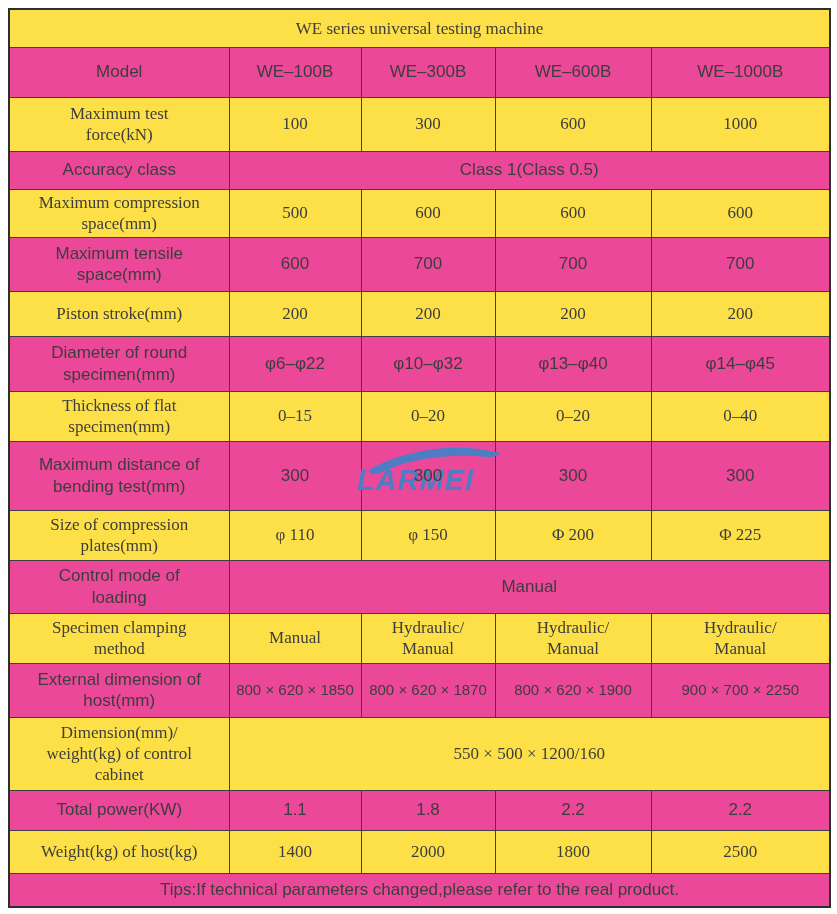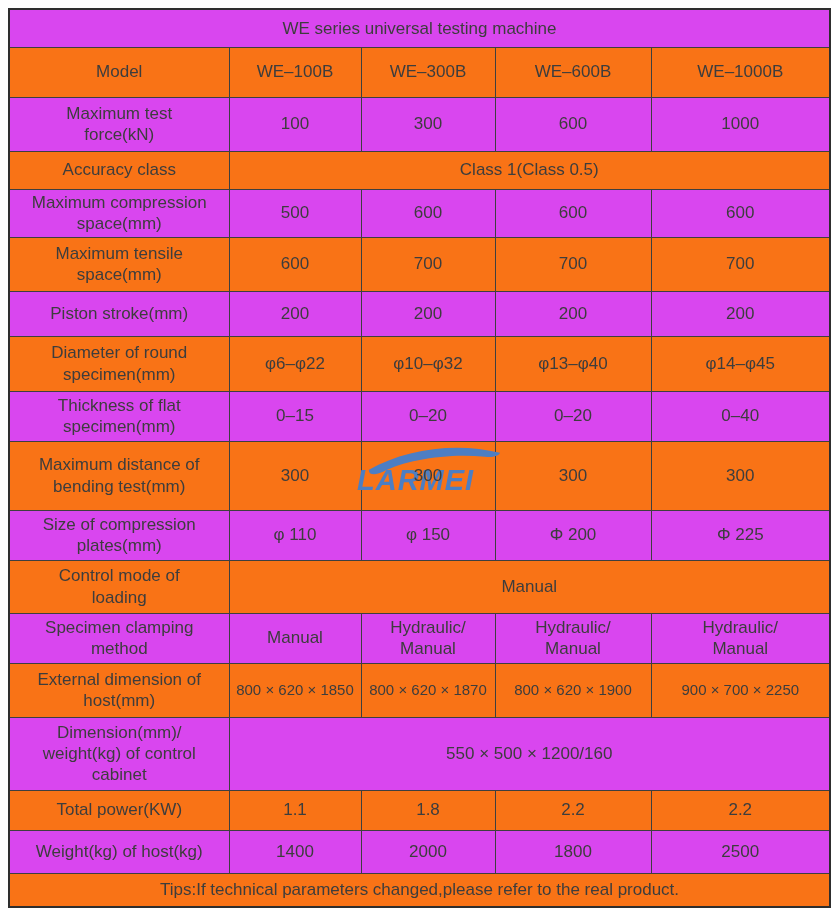--- a/index.html
+++ b/index.html
@@ -26,7 +26,7 @@
     white-space: pre-line;
     overflow: visible;
   }
-  tr.shade td { background: #d946ef; }
+  tr.shade td { background: #fde047; font-family: Liberation Serif, serif; }
   tr.plain td { background: #f97316; }
   td.dims { font-size: 15px; padding: 2px 1px; }
   td.wm-cell { position: relative; }

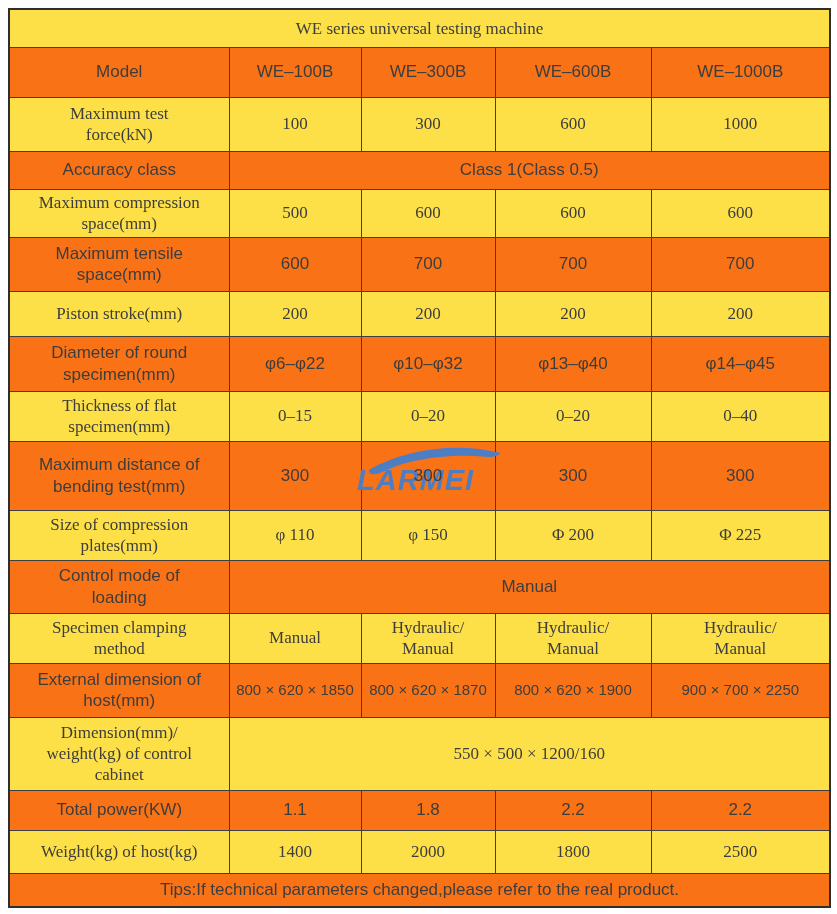--- a/index.html
+++ b/index.html
@@ -27,7 +27,7 @@
     overflow: visible;
   }
   tr.shade td { background: #fde047; font-family: Liberation Serif, serif; }
-  tr.plain td { background: #f97316; }
+  tr.plain td { background: #ec4899; }
   td.dims { font-size: 15px; padding: 2px 1px; }
   td.wm-cell { position: relative; }
   .wm-logo {

